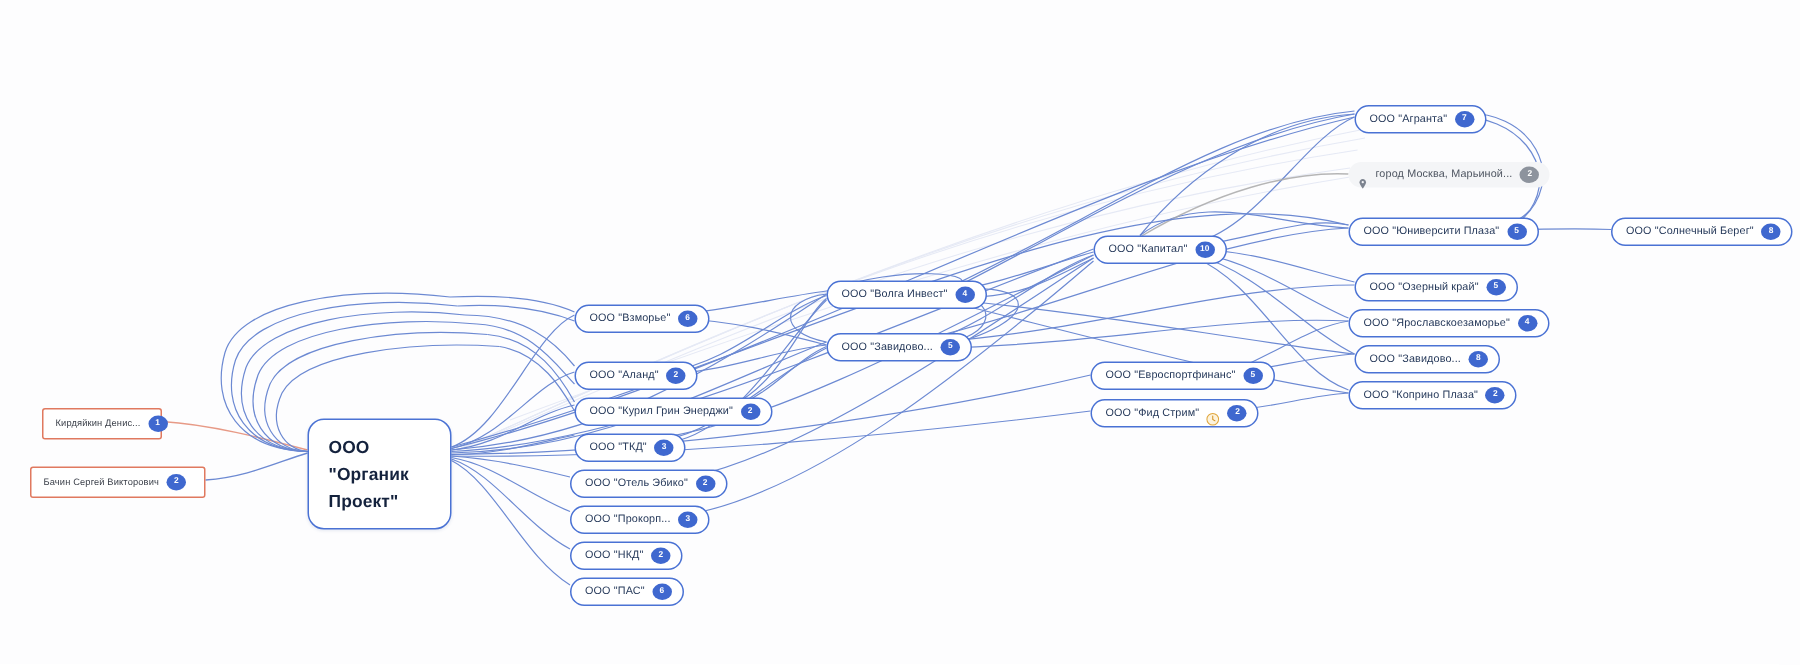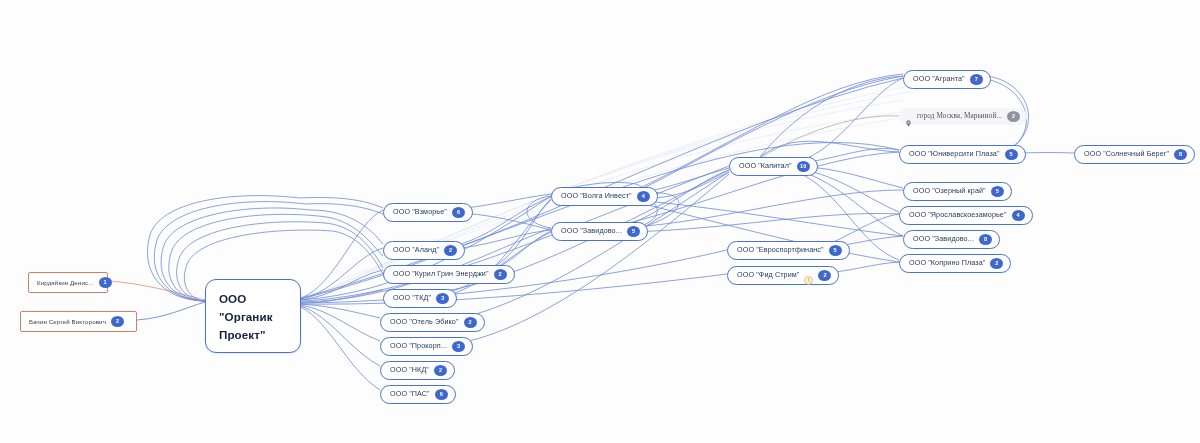--- a/index.html
+++ b/index.html
@@ -94,7 +94,6 @@
   }
   .node-location .node-label {
     color: #4e5561;
-    font-family: Liberation Serif, serif;
   }
   .node-location .badge {
     background: #8d939d;

